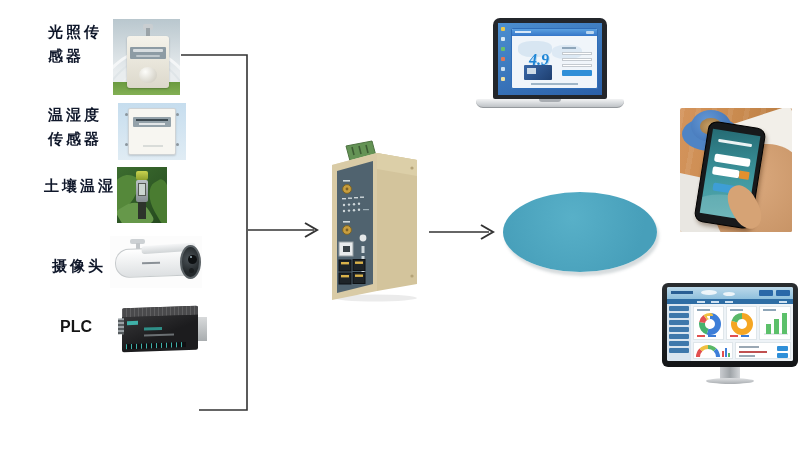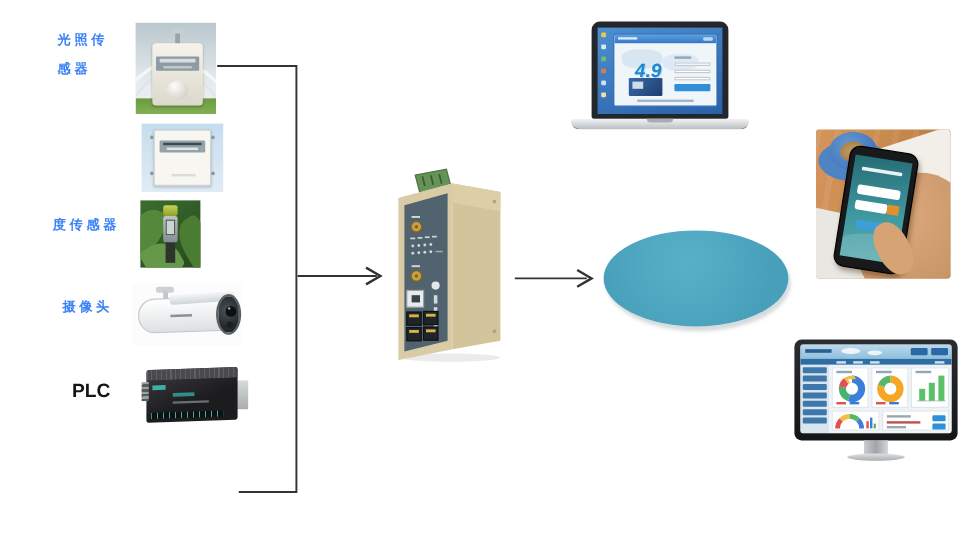--- a/index.html
+++ b/index.html
@@ -8,8 +8,8 @@
   .abs { position:absolute; }
 
   
-  .cn-label { position:absolute; font-family:Liberation Serif, serif;
-              font-size:11px; font-weight:700; color:#3b82f6; letter-spacing:3px;
+  .cn-label { position:absolute; font-family:Liberation Mono, monospace;
+              font-size:15px; font-weight:700; color:#0f172a; letter-spacing:3px;
               line-height:24px; white-space:nowrap; }
   .plc-label { position:absolute; font-family:"Liberation Sans", sans-serif;
                font-size:16px; font-weight:700; color:#151515; }

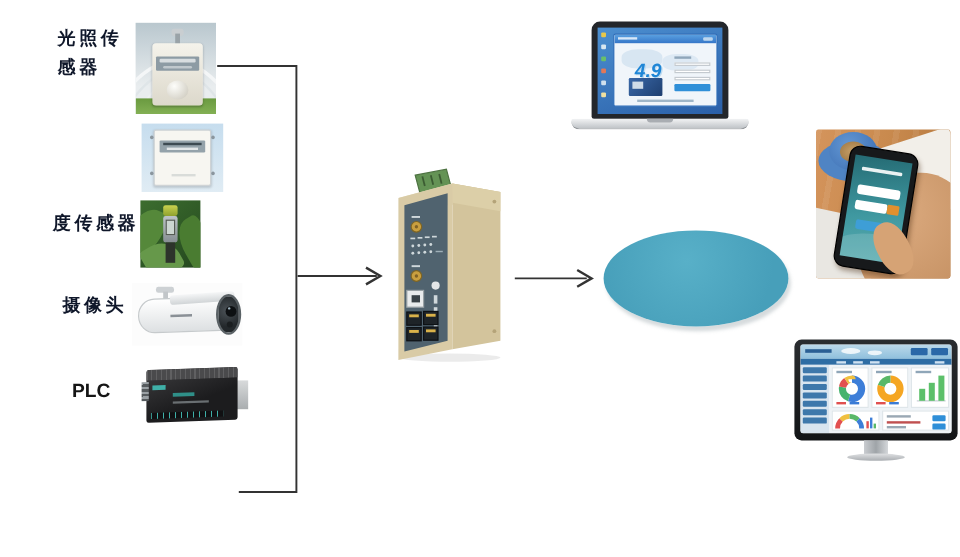--- a/index.html
+++ b/index.html
@@ -113,7 +113,7 @@
   .lap-title .tb { position:absolute; right:3px; top:2px; width:8px; height:3px; background:#bcd6ee; border-radius:1px; }
   .lap-map1 { position:absolute; left:6px; top:12px; width:34px; height:16px; background:#d8e6f2; border-radius:40%; }
   .lap-map2 { position:absolute; left:40px; top:16px; width:30px; height:14px; background:#dde9f4; border-radius:40%; }
-  .lap-big { position:absolute; left:17px; top:22px; font-family:Liberation Sans, sans-serif;
+  .lap-big { position:absolute; left:17px; top:22px; font-family:Liberation Serif, serif;
              font-weight:700; font-style:italic; font-size:16px; color:#1f86d6;
              text-shadow:1px 1px 0 #bcdaf0; }
   .lap-img { position:absolute; left:12px; bottom:8px; width:28px; height:15px; border-radius:1px;

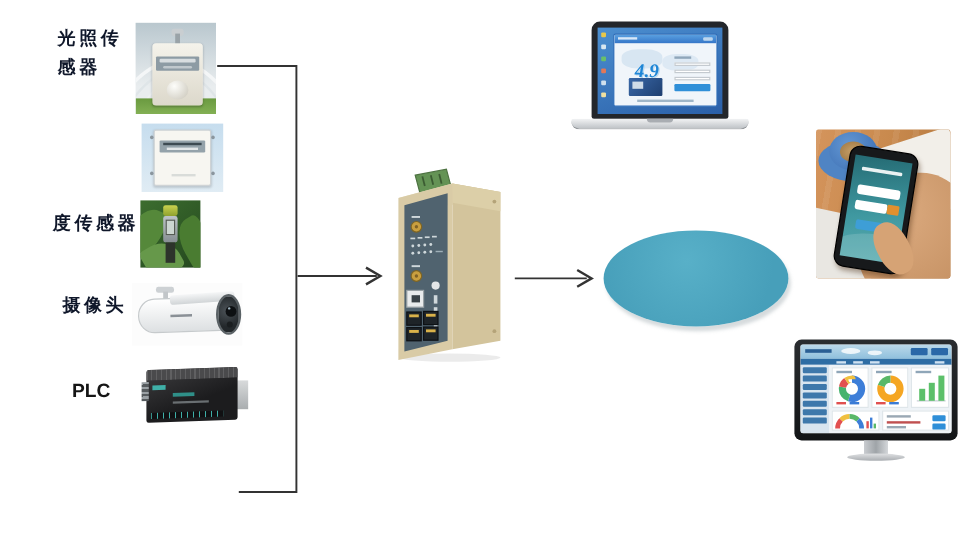--- a/index.html
+++ b/index.html
@@ -199,6 +199,10 @@
   <div class="cn-label" style="left:48px; top:22px;">
     <div>光照传</div>
     <div>感器</div>
+  </div>
+  <div class="cn-label" style="left:48px; top:105px;">
+    <div>温湿度</div>
+    <div>传感器</div>
   </div>
   <div class="cn-label" style="left:44px; top:176px;">
     <div>度传感器</div>

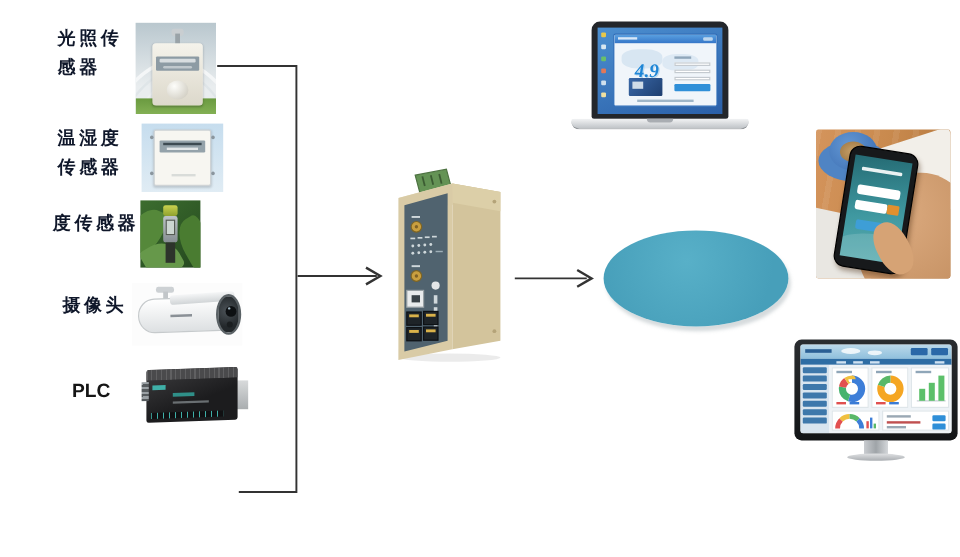--- a/index.html
+++ b/index.html
@@ -205,7 +205,7 @@
     <div>传感器</div>
   </div>
   <div class="cn-label" style="left:44px; top:176px;">
-    <div>度传感器</div>
+    <div>土壤温湿</div>
   </div>
   <div class="cn-label" style="left:52px; top:244px;text-align:right;">
     <div>摄像头</div>

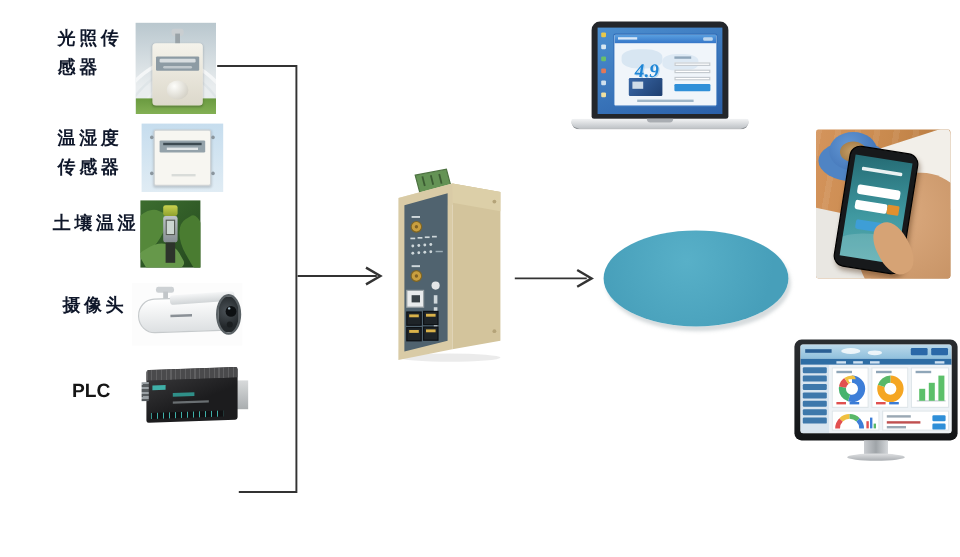--- a/index.html
+++ b/index.html
@@ -207,7 +207,7 @@
   <div class="cn-label" style="left:44px; top:176px;">
     <div>土壤温湿</div>
   </div>
-  <div class="cn-label" style="left:52px; top:244px;text-align:right;">
+  <div class="cn-label" style="left:52px; top:256px;text-align:right;">
     <div>摄像头</div>
   </div>
   <div class="plc-label" style="left:60px; top:318px;">

